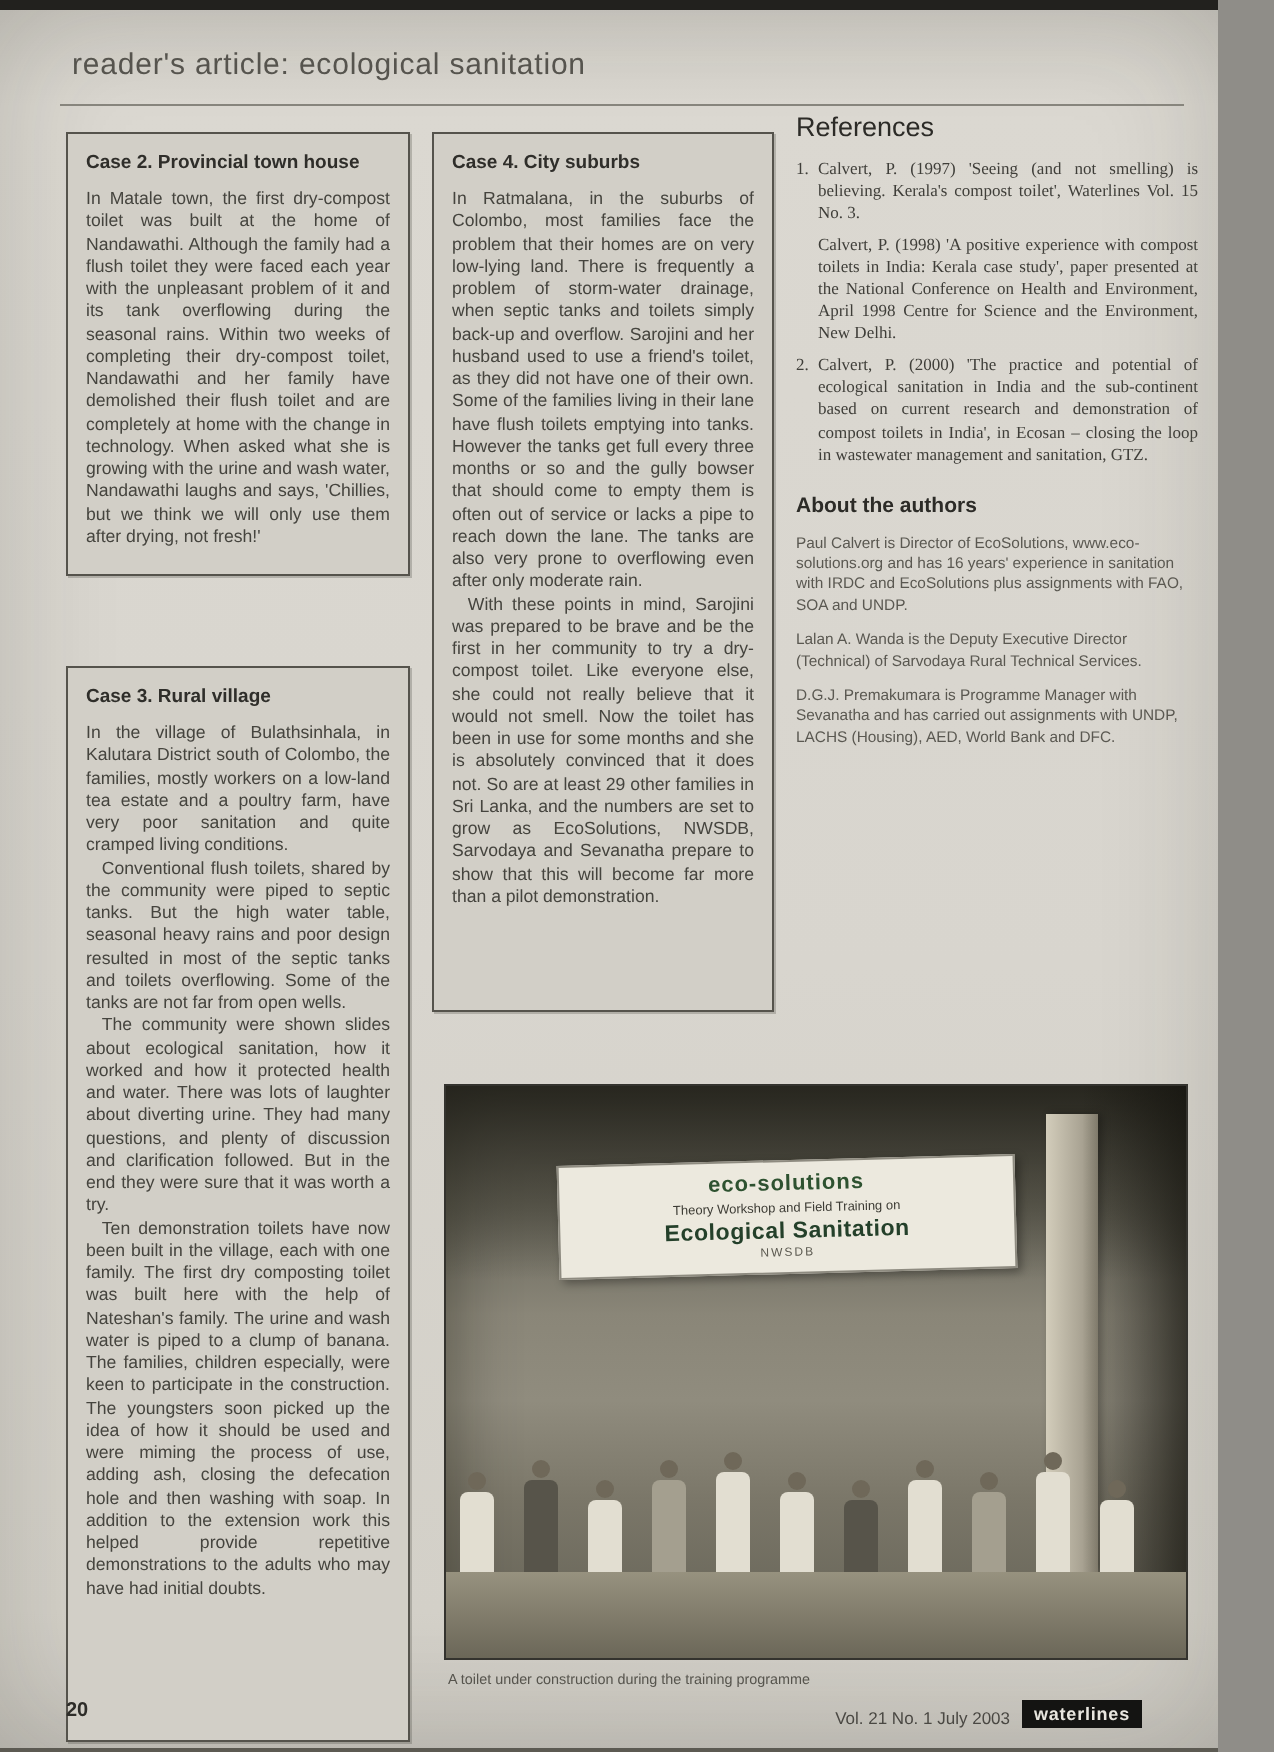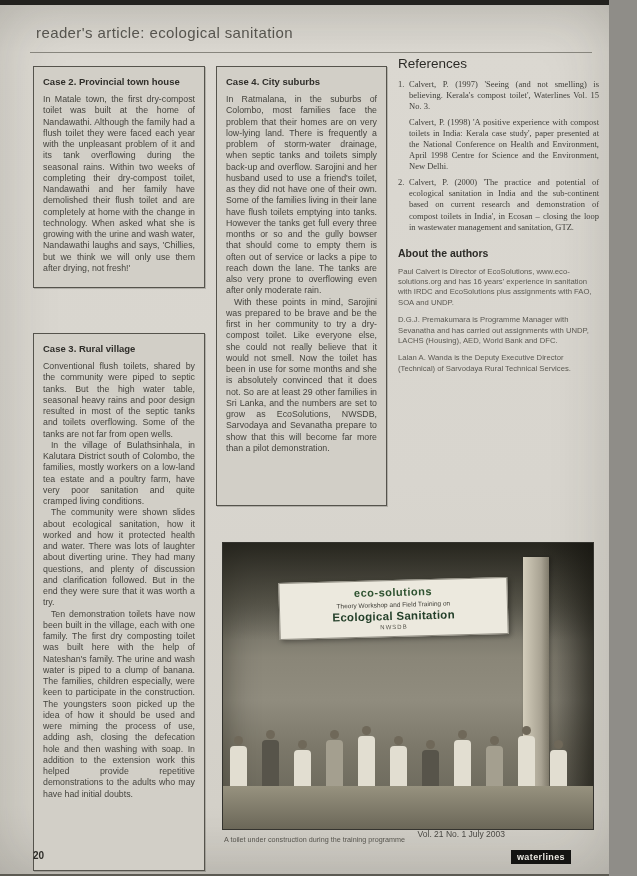--- a/index.html
+++ b/index.html
@@ -118,8 +118,8 @@
 
     <h3 class="about-heading">About the authors</h3>
     <p class="about-para">Paul Calvert is Director of EcoSolutions, www.eco-solutions.org and has 16 years' experience in sanitation with IRDC and EcoSolutions plus assignments with FAO, SOA and UNDP.</p>
+    <p class="about-para">Lalan A. Wanda is the Deputy Executive Director (Technical) of Sarvodaya Rural Technical Services.</p>
     <p class="about-para">D.G.J. Premakumara is Programme Manager with Sevanatha and has carried out assignments with UNDP, LACHS (Housing), AED, World Bank and DFC.</p>
-    <p class="about-para">Lalan A. Wanda is the Deputy Executive Director (Technical) of Sarvodaya Rural Technical Services.</p>
   </div>
 
   <div class="photo">

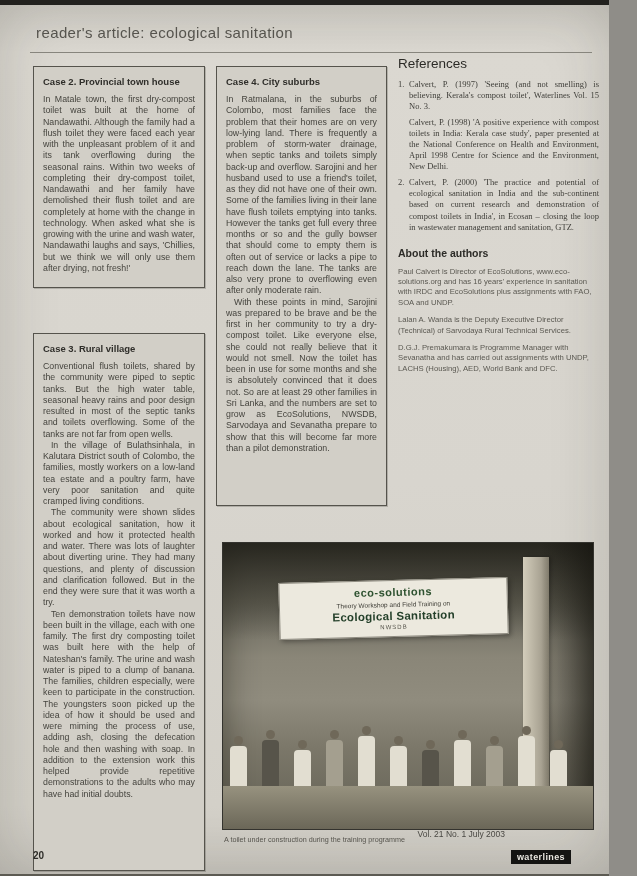--- a/index.html
+++ b/index.html
@@ -88,8 +88,8 @@
 
   <div class="case-box case3">
     <div class="case-title">Case 3. Rural village</div>
+    <p>In the village of Bulathsinhala, in Kalutara District south of Colombo, the families, mostly workers on a low-land tea estate and a poultry farm, have very poor sanitation and quite cramped living conditions.</p>
     <p>Conventional flush toilets, shared by the community were piped to septic tanks. But the high water table, seasonal heavy rains and poor design resulted in most of the septic tanks and toilets overflowing. Some of the tanks are not far from open wells.</p>
-    <p>In the village of Bulathsinhala, in Kalutara District south of Colombo, the families, mostly workers on a low-land tea estate and a poultry farm, have very poor sanitation and quite cramped living conditions.</p>
     <p>The community were shown slides about ecological sanitation, how it worked and how it protected health and water. There was lots of laughter about diverting urine. They had many questions, and plenty of discussion and clarification followed. But in the end they were sure that it was worth a try.</p>
     <p>Ten demonstration toilets have now been built in the village, each with one family. The first dry composting toilet was built here with the help of Nateshan's family. The urine and wash water is piped to a clump of banana. The families, children especially, were keen to participate in the construction. The youngsters soon picked up the idea of how it should be used and were miming the process of use, adding ash, closing the defecation hole and then washing with soap. In addition to the extension work this helped provide repetitive demonstrations to the adults who may have had initial doubts.</p>
   </div>

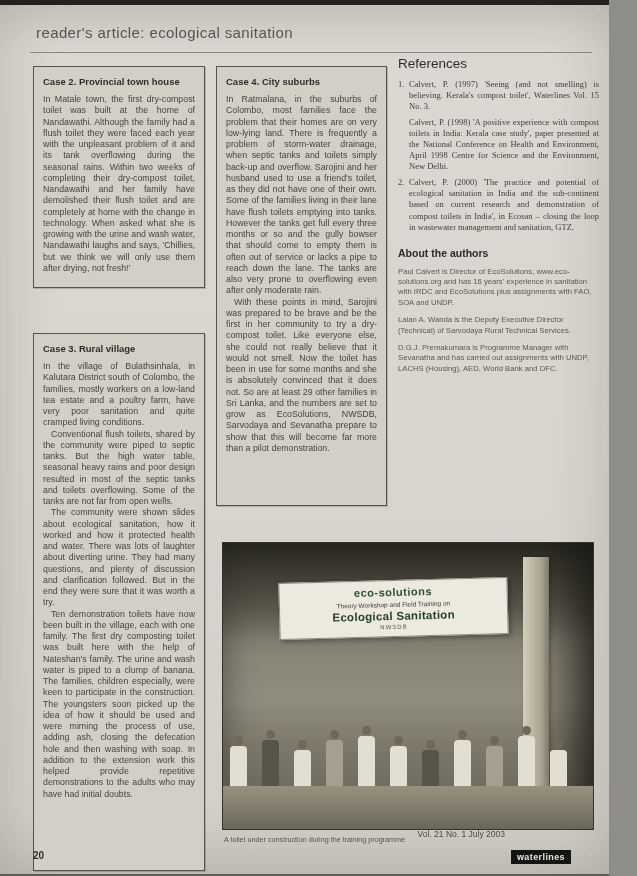--- a/index.html
+++ b/index.html
@@ -67,7 +67,7 @@
   .photo-caption{position:absolute;left:224px;top:835px;font-size:7.2px;color:#56544d;}
 
   .footer-page-num{position:absolute;left:33px;top:850px;font-size:10px;font-weight:bold;color:#2e2d29;}
-  .footer-issue{position:absolute;right:104px;top:829px;font-size:8.5px;color:#4a4843;}
+  .footer-issue{position:absolute;right:104px;top:854px;font-size:8.5px;color:#4a4843;}
   .footer-logo{position:absolute;right:38px;top:850px;background:#141412;color:#e8e6df;
     font-size:9px;font-weight:bold;padding:2px 6px;letter-spacing:.4px;text-align:right;}
 </style>

